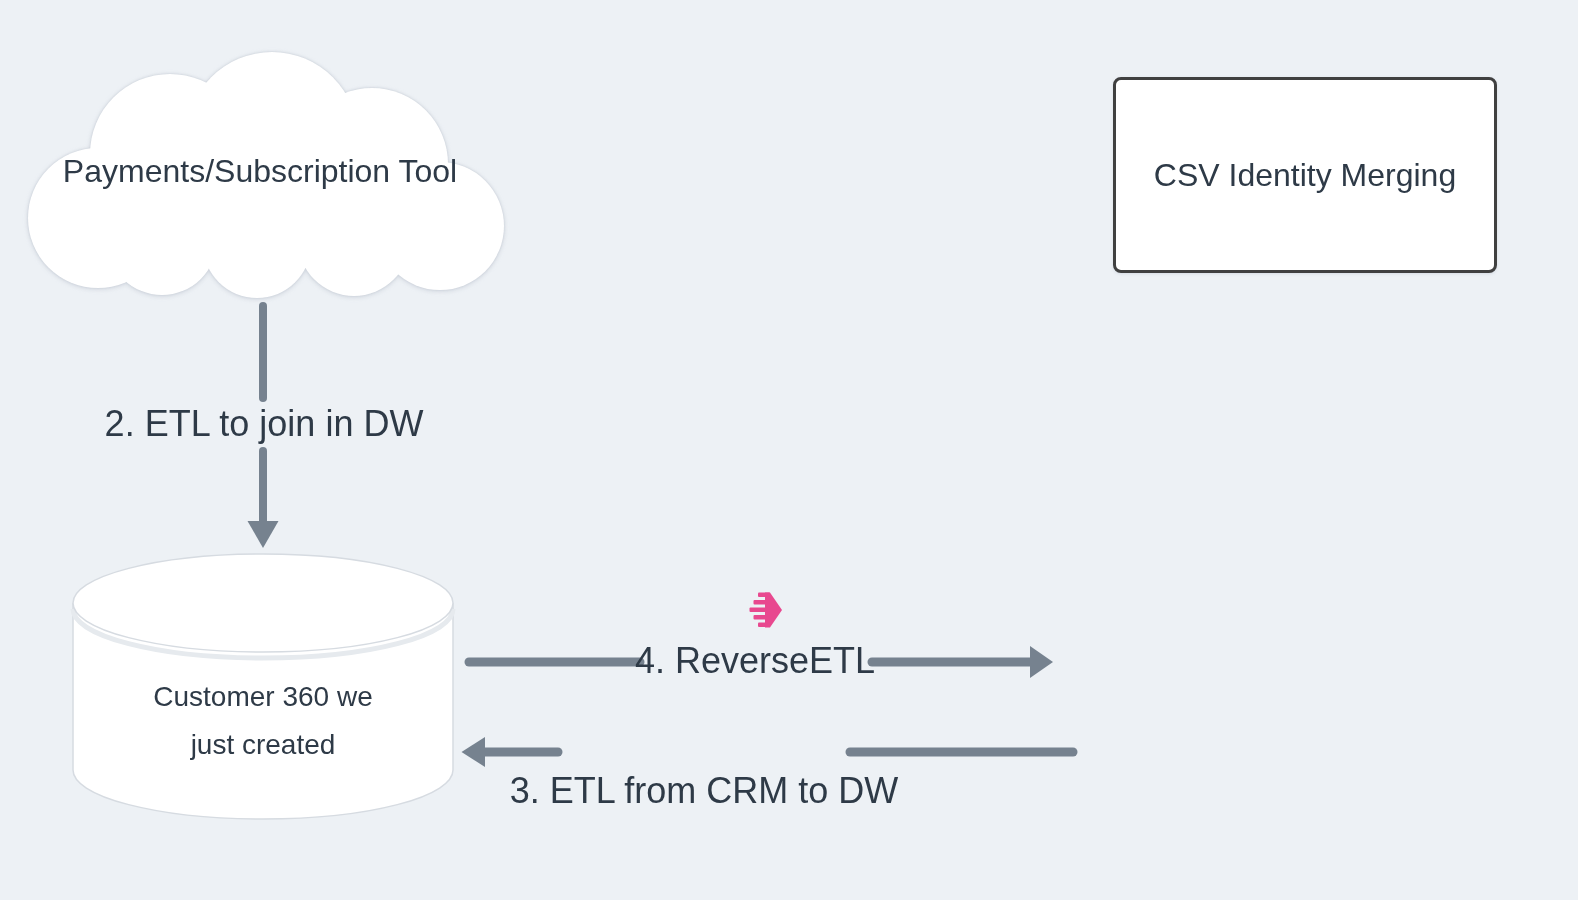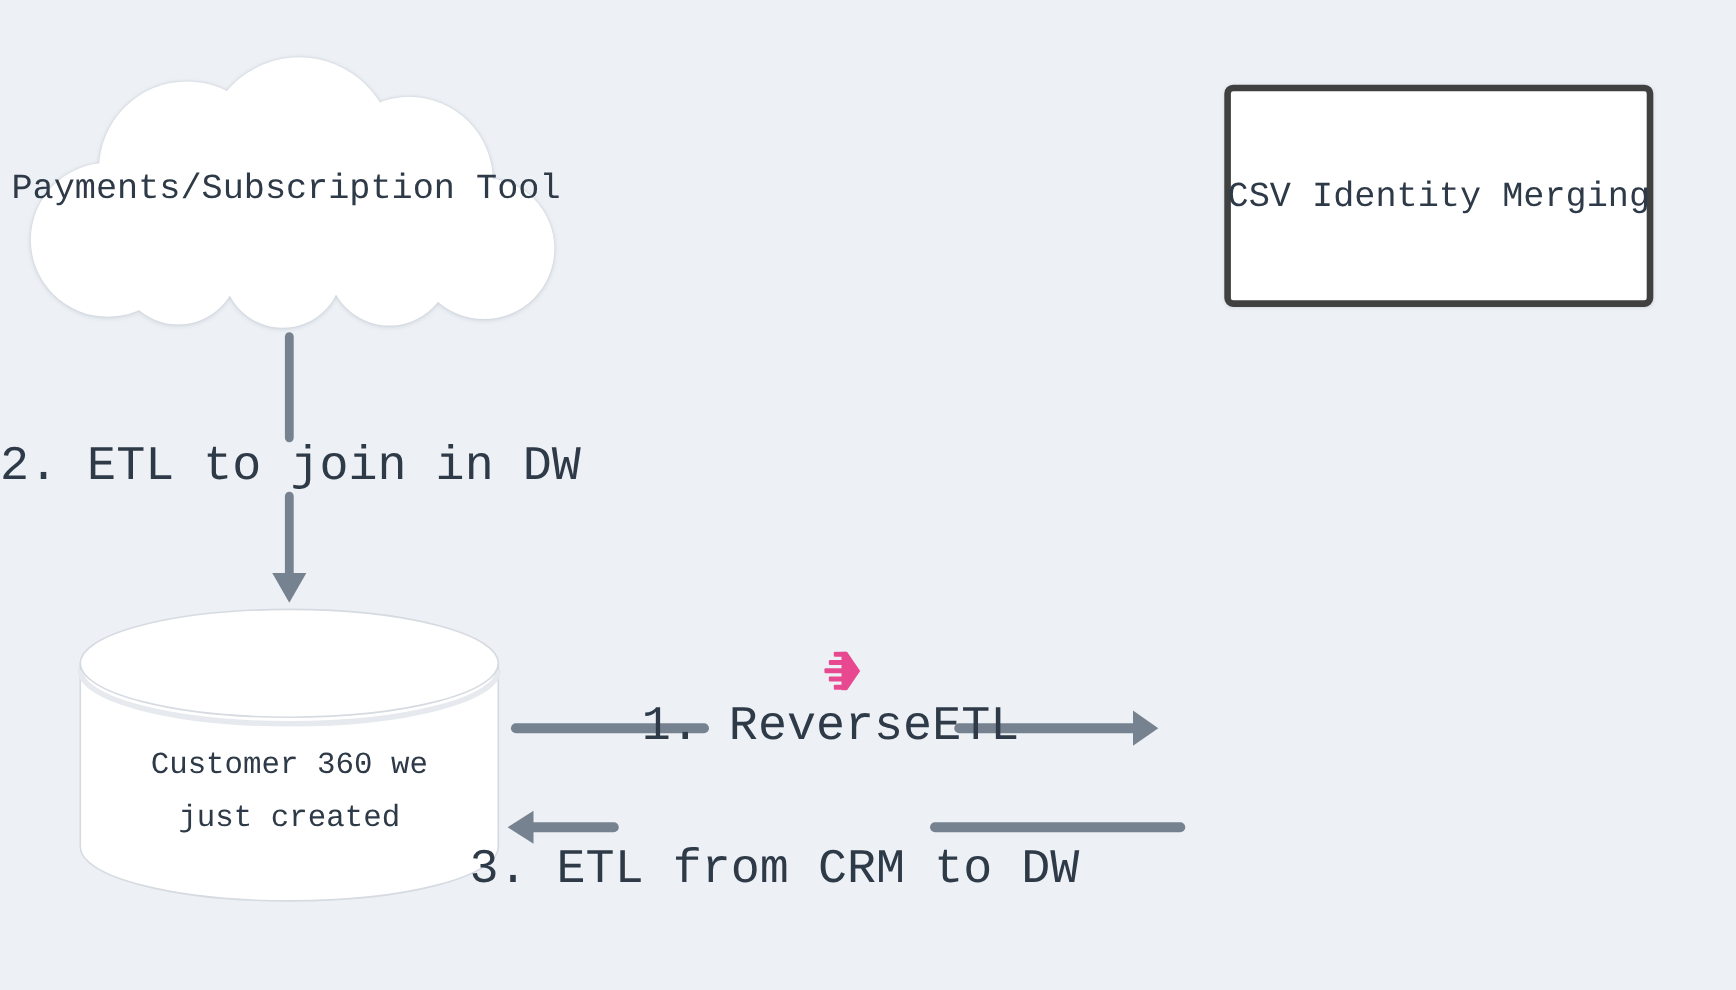--- a/index.html
+++ b/index.html
@@ -7,7 +7,7 @@
     position:relative;
     width:1578px;height:900px;
     background:#edf1f5;
-    font-family:Liberation Mono, monospace;
+    font-family:Liberation Sans, sans-serif;
     color:#2e3a47;
     overflow:hidden;
   }

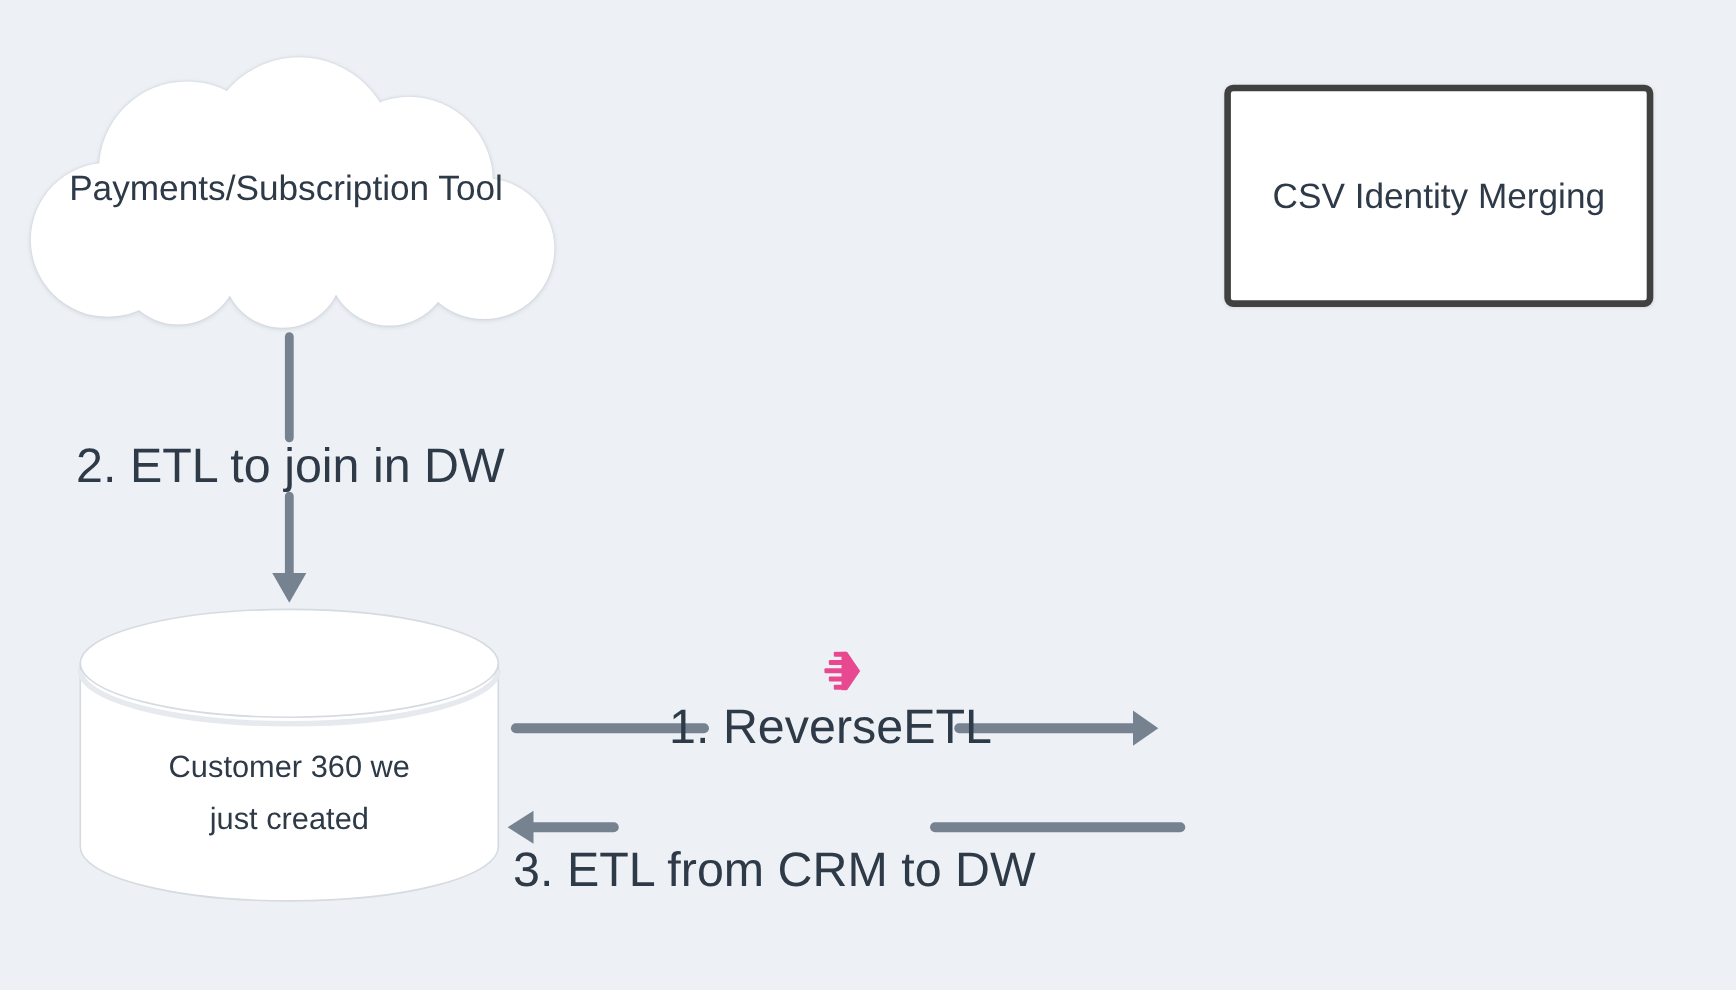--- a/index.html
+++ b/index.html
@@ -27,7 +27,7 @@
   }
   .rect-node{
     background:#ffffff;
-    border:6px solid #404040;
+    border:3px solid #404040;
     border-radius:8px;
     box-shadow:0 1px 3px rgba(160,170,185,.3);
   }

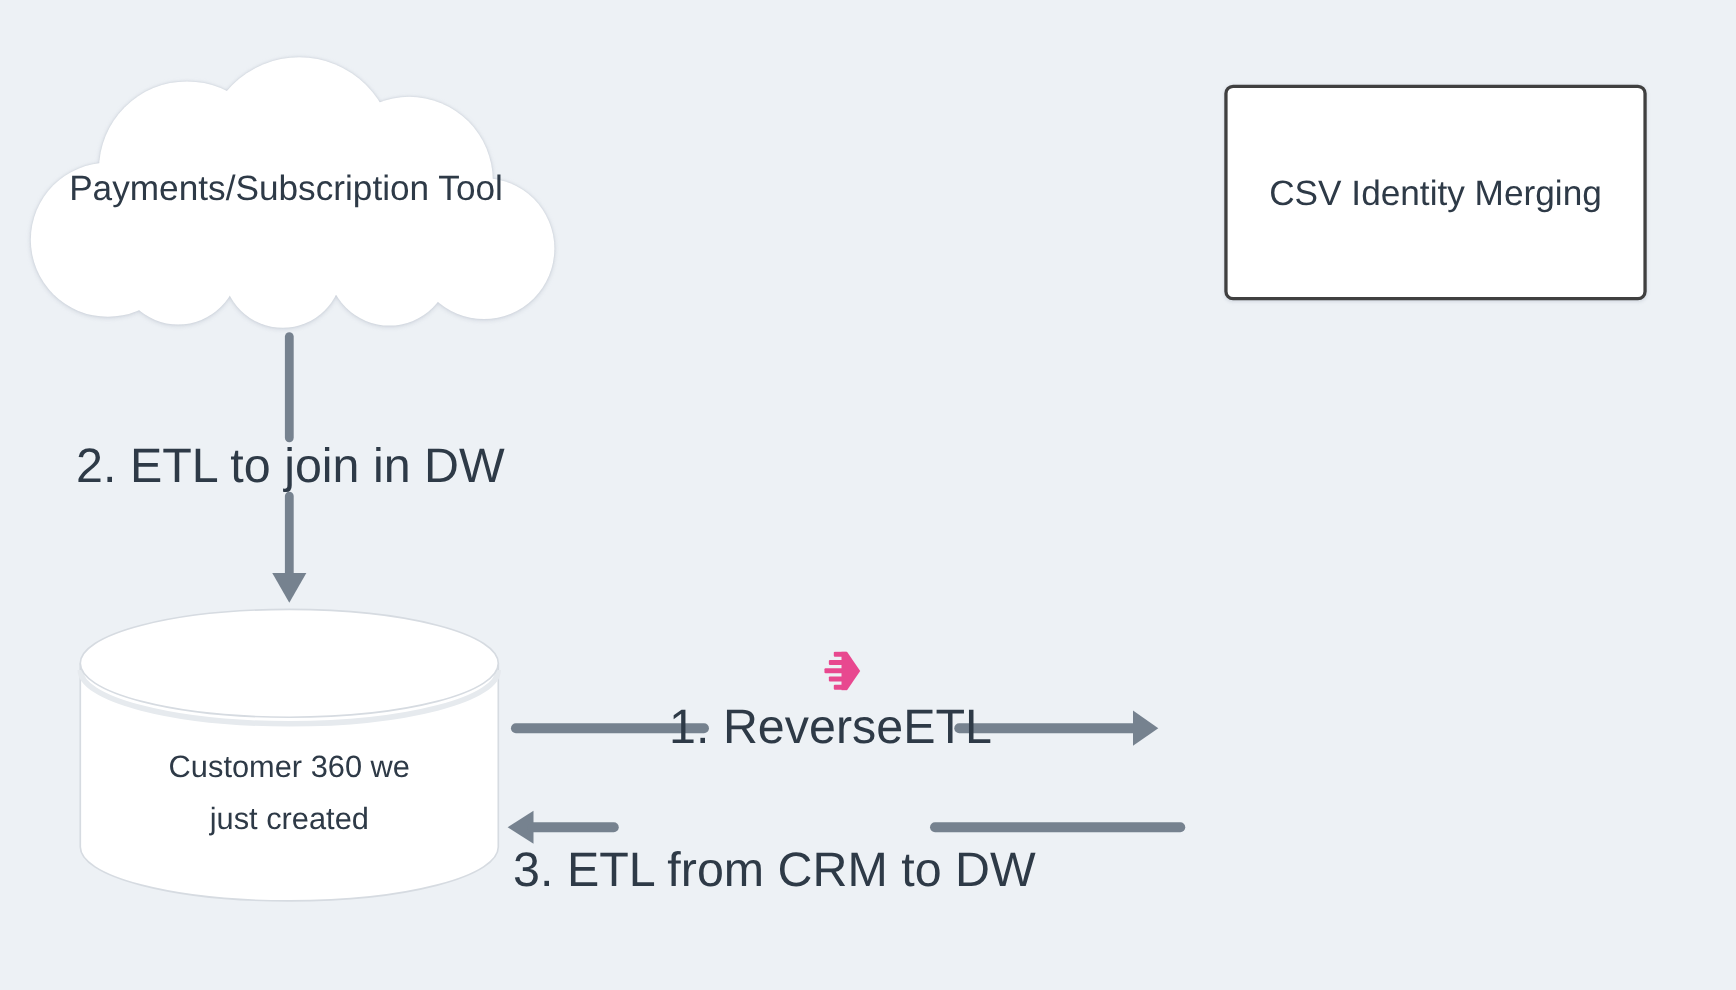--- a/index.html
+++ b/index.html
@@ -38,7 +38,7 @@
   }
   .edge-label{
     position:absolute;transform:translate(-50%,-50%);
-    font-size:44px;font-weight:500;white-space:nowrap;
+    font-size:36px;font-weight:500;white-space:nowrap;
   }
   .annotation{
     position:absolute;left:1090px;top:294px;

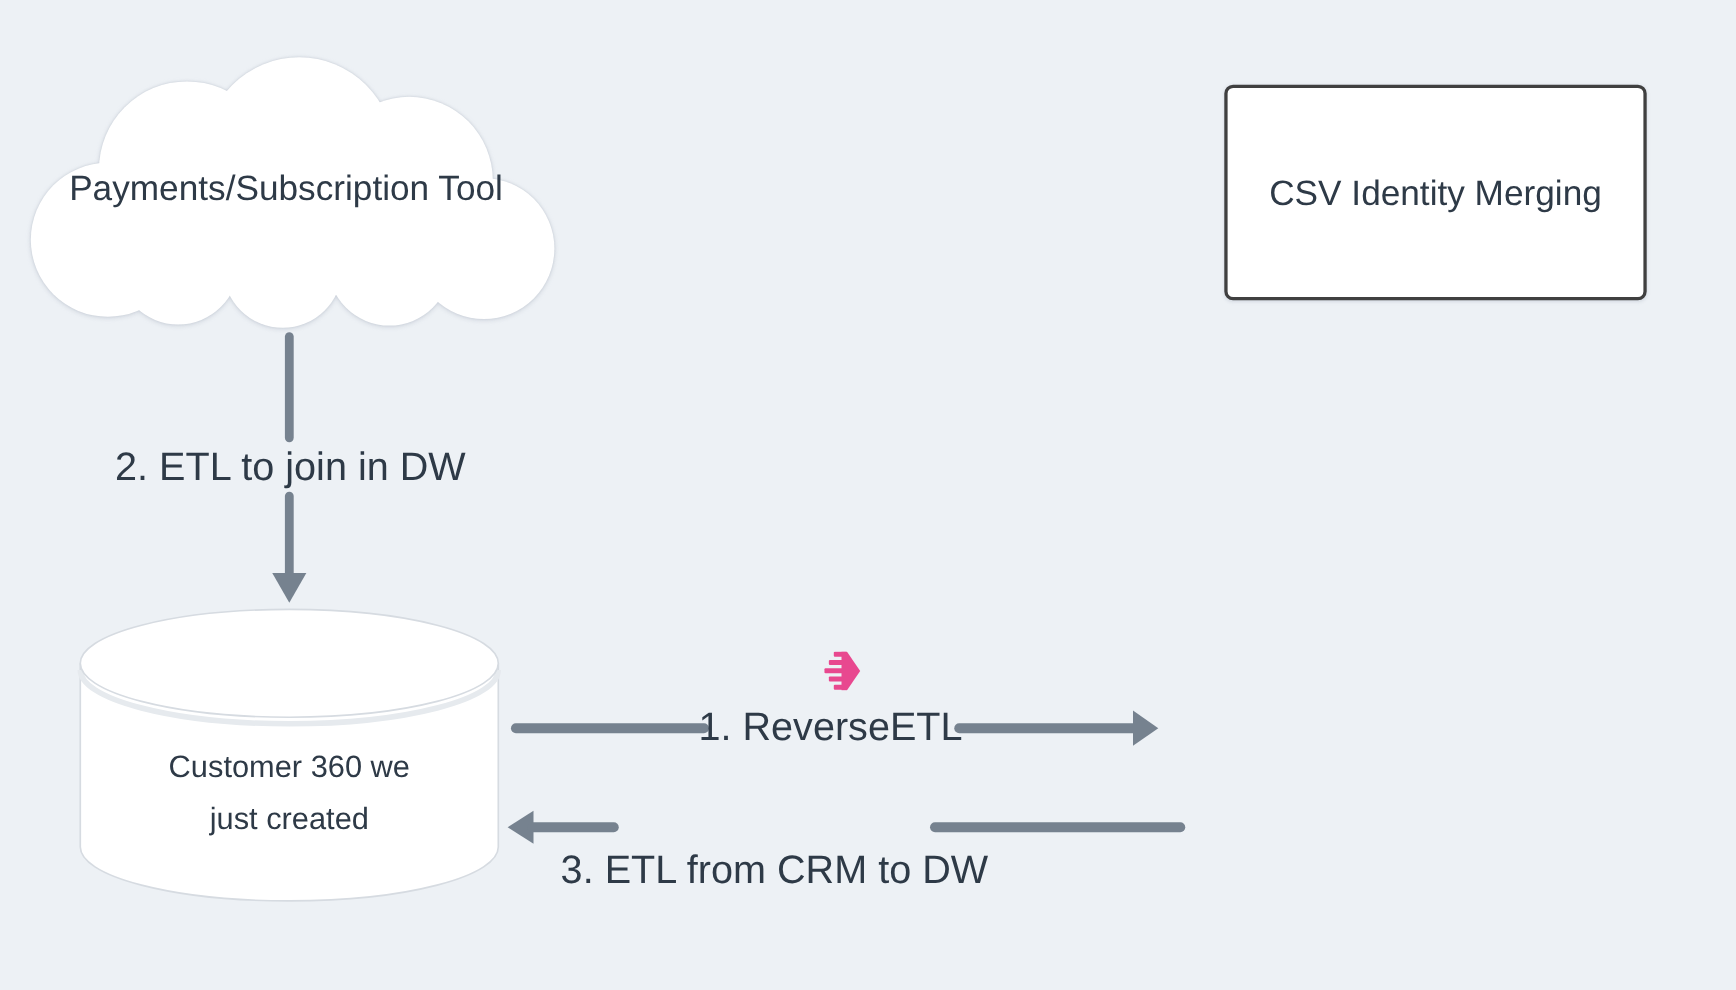--- a/index.html
+++ b/index.html
@@ -118,7 +118,7 @@
     </svg>
   </div>
 
-  <div class="edge-label" style="left:755px;top:661px;">1. ReverseETL</div>
+  <div class="edge-label" style="left:755px;top:661px;">4. ReverseETL</div>
   <div class="edge-label" style="left:704px;top:791px;">3. ETL from CRM to DW</div>
 
 

